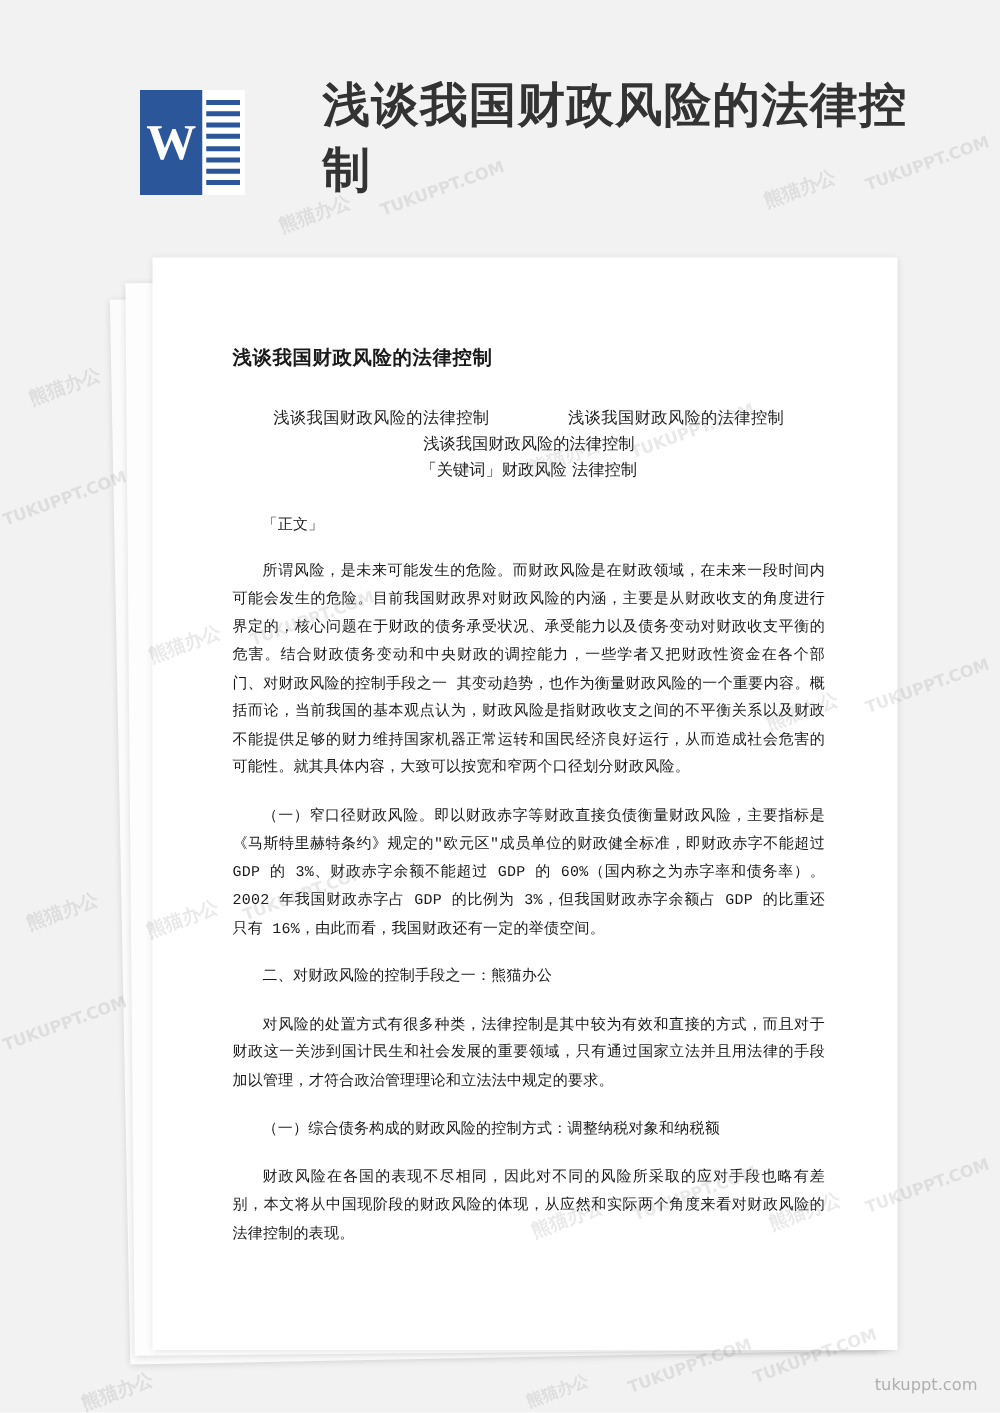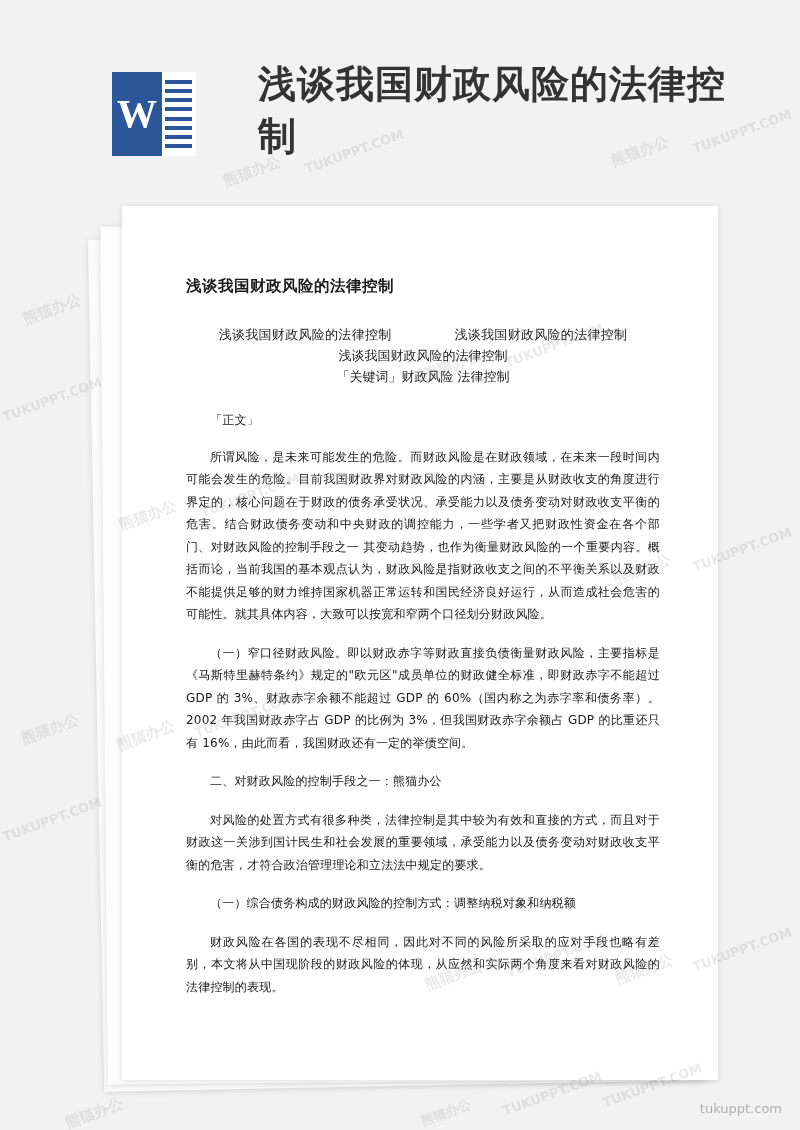--- a/index.html
+++ b/index.html
@@ -152,6 +152,7 @@
   }
   p.indent {
     text-indent: 2em;
+    font-family: Liberation Mono, monospace;
   }
   p.tight {
     margin-bottom: 14px;

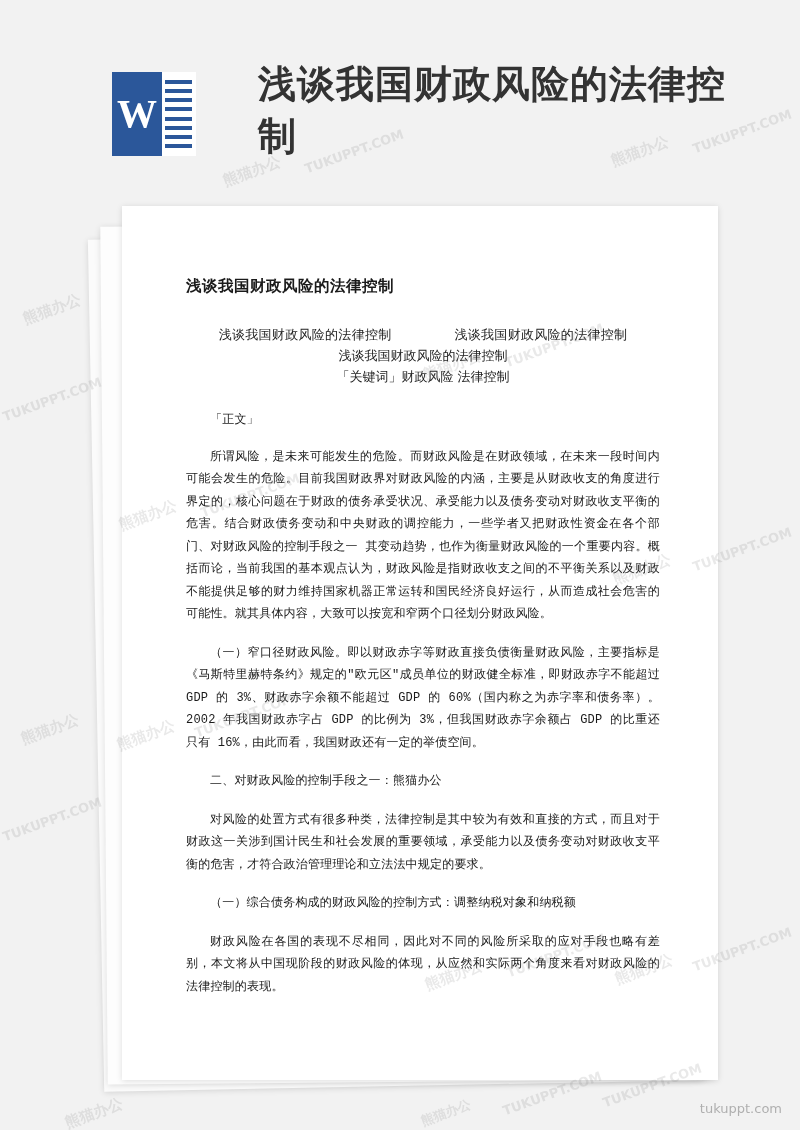--- a/index.html
+++ b/index.html
@@ -223,7 +223,7 @@
       <p class="body indent">所谓风险，是未来可能发生的危险。而财政风险是在财政领域，在未来一段时间内可能会发生的危险。目前我国财政界对财政风险的内涵，主要是从财政收支的角度进行界定的，核心问题在于财政的债务承受状况、承受能力以及债务变动对财政收支平衡的危害。结合财政债务变动和中央财政的调控能力，一些学者又把财政性资金在各个部门、对财政风险的控制手段之一 其变动趋势，也作为衡量财政风险的一个重要内容。概括而论，当前我国的基本观点认为，财政风险是指财政收支之间的不平衡关系以及财政不能提供足够的财力维持国家机器正常运转和国民经济良好运行，从而造成社会危害的可能性。就其具体内容，大致可以按宽和窄两个口径划分财政风险。</p>
       <p class="body indent">（一）窄口径财政风险。即以财政赤字等财政直接负债衡量财政风险，主要指标是《马斯特里赫特条约》规定的"欧元区"成员单位的财政健全标准，即财政赤字不能超过 GDP 的 3%、财政赤字余额不能超过 GDP 的 60%（国内称之为赤字率和债务率）。2002 年我国财政赤字占 GDP 的比例为 3%，但我国财政赤字余额占 GDP 的比重还只有 16%，由此而看，我国财政还有一定的举债空间。</p>
       <p class="body indent">二、对财政风险的控制手段之一：熊猫办公</p>
-      <p class="body indent">对风险的处置方式有很多种类，法律控制是其中较为有效和直接的方式，而且对于财政这一关涉到国计民生和社会发展的重要领域，承受能力以及债务变动对财政收支平衡的危害，才符合政治管理理论和立法法中规定的要求。</p>
+      <p class="body indent">对风险的处置方式有很多种类，法律控制是其中较为有效和直接的方式，而且对于财政这一关涉到国计民生和社会发展的重要领域，只有通过国家立法并且用法律的手段加以管理，才符合政治管理理论和立法法中规定的要求。</p>
       <p class="body indent">（一）综合债务构成的财政风险的控制方式：调整纳税对象和纳税额</p>
       <p class="body indent">财政风险在各国的表现不尽相同，因此对不同的风险所采取的应对手段也略有差别，本文将从中国现阶段的财政风险的体现，从应然和实际两个角度来看对财政风险的法律控制的表现。</p>
     </div>

